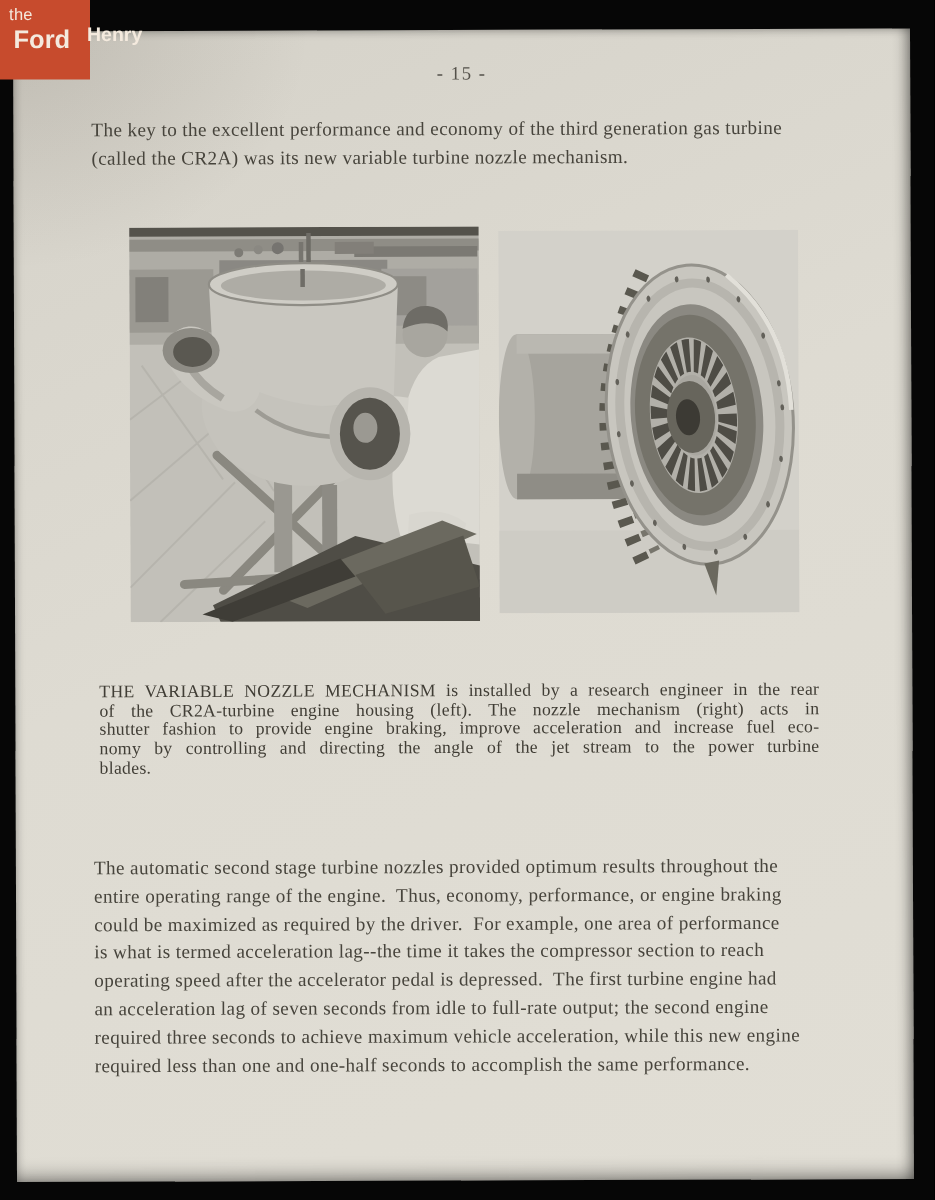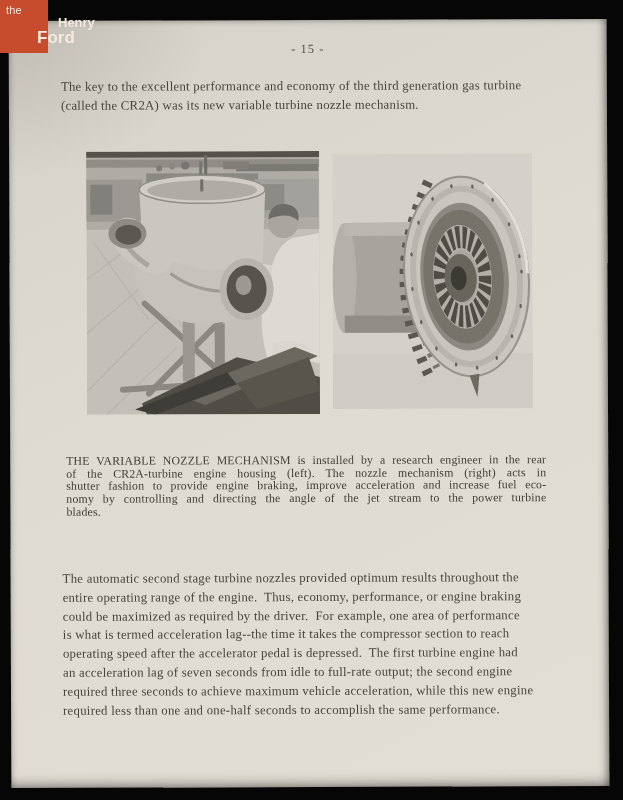--- a/index.html
+++ b/index.html
@@ -23,7 +23,7 @@
     pointer-events:none;
   }
   .logo {
-    position:absolute; left:0; top:0; width:48px; height:53px;
+    position:absolute; left:0; top:0; width:60px; height:53px;
     background:#c74b2d; z-index:5;
     font-family:"Liberation Sans", sans-serif; color:#f4ead e0;
     color:#f4eade;

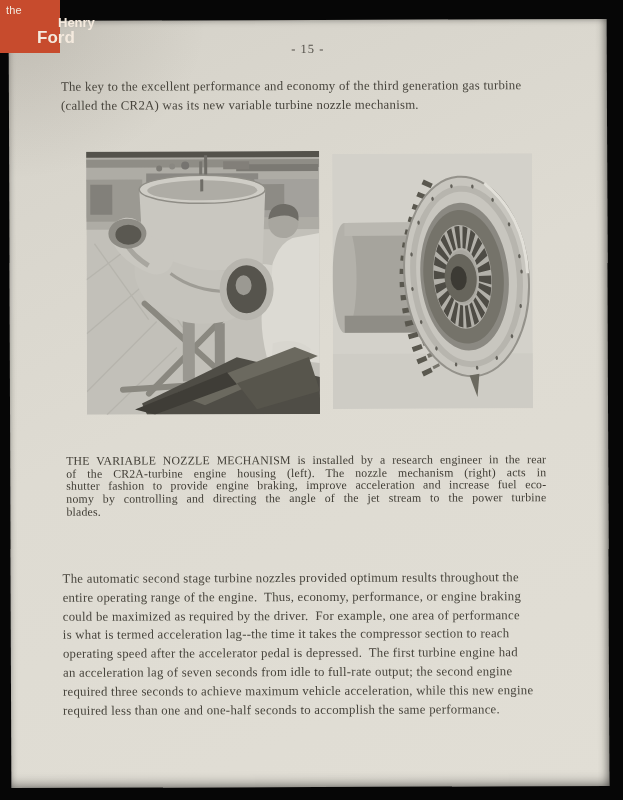--- a/index.html
+++ b/index.html
@@ -30,7 +30,7 @@
   }
   .logo .the   { position:absolute; left:6px;  top:4px;  font-size:11px; font-weight:400; letter-spacing:.2px; }
   .logo .henry { position:absolute; left:16px; top:15px; font-size:13px; font-weight:700;padding-left:42px; }
-  .logo .ford  { position:absolute; left:9px;  top:28px; font-size:17px; font-weight:700;margin-left:28px; }
+  .logo .ford  { position:absolute; left:9px;  top:17px; font-size:17px; font-weight:700; }
   .page-number {
     position:absolute; left:0; top:22px; width:100%;
     text-align:center; font-size:12.5px; letter-spacing:1px; color:#54514a;

